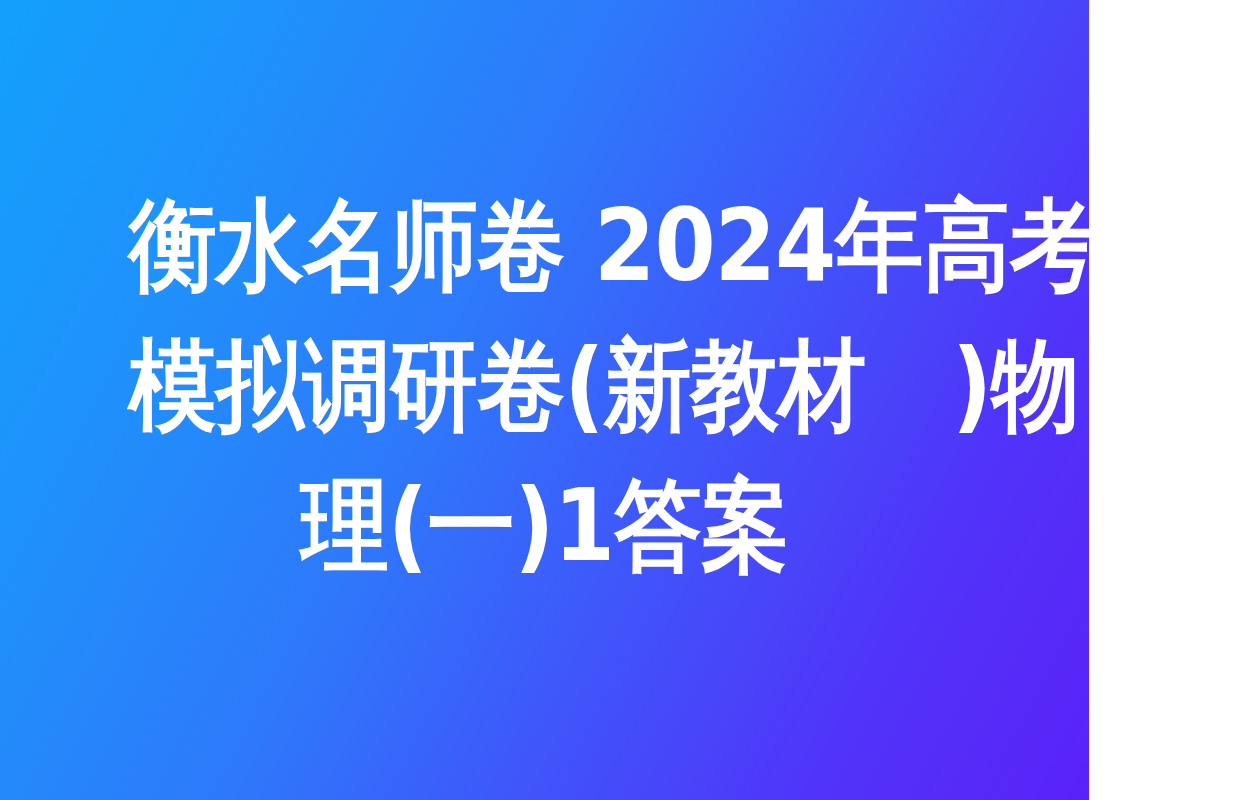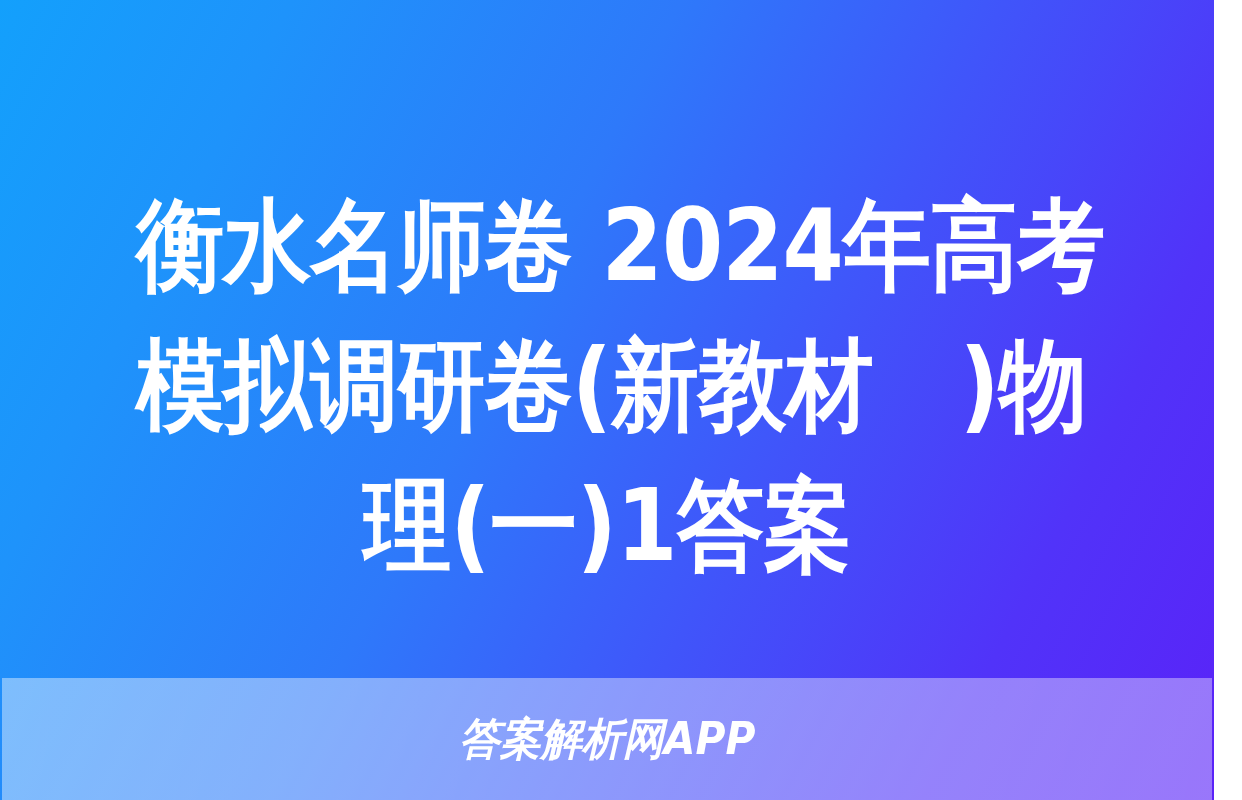--- a/index.html
+++ b/index.html
@@ -11,7 +11,7 @@
 
   #card {
     position: relative;
-    width: 1214px;
+    width: 1089px;
     height: 800px;
     overflow: hidden;
     

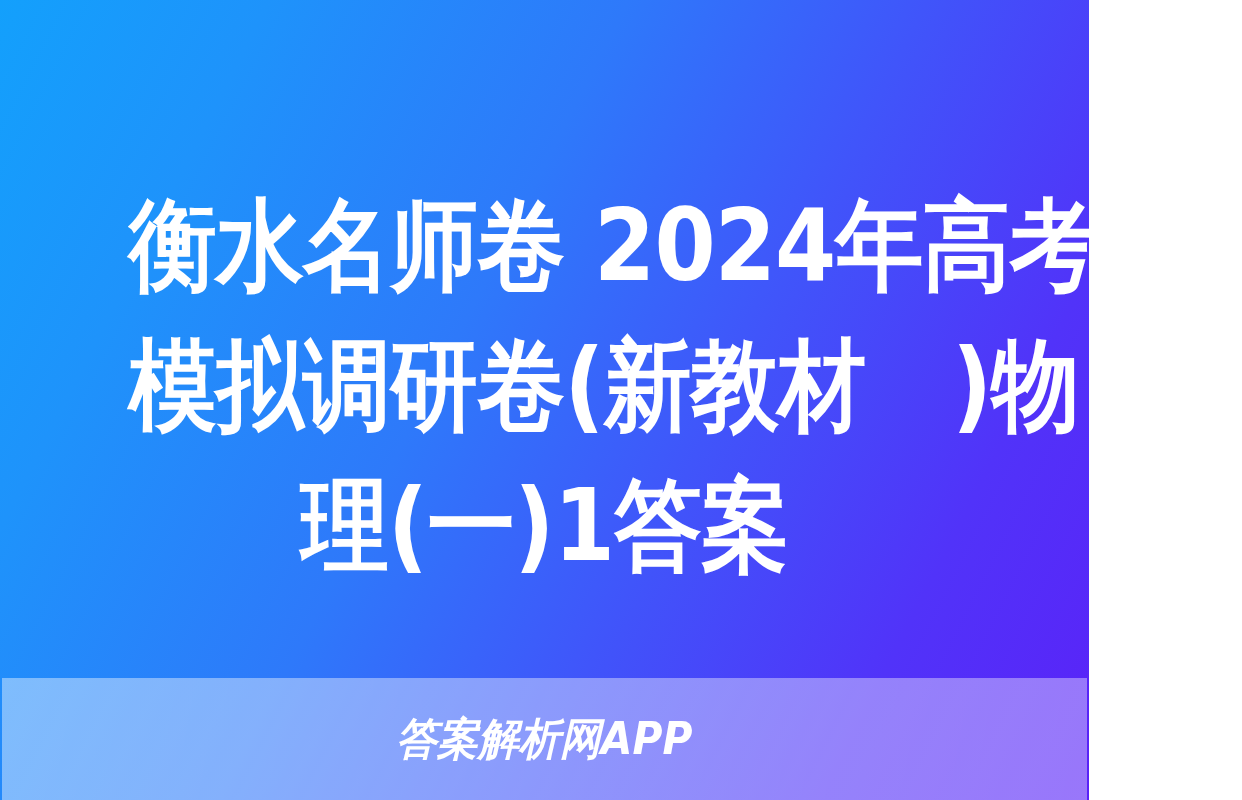--- a/index.html
+++ b/index.html
@@ -117,9 +117,6 @@
     <div class="title-line line-3">理(一)1答案</div>
   </div>
 
-  <div id="footer-banner">
-    <div id="footer-banner-text">答案解析网APP</div>
-  </div>
 
 </div>
 

